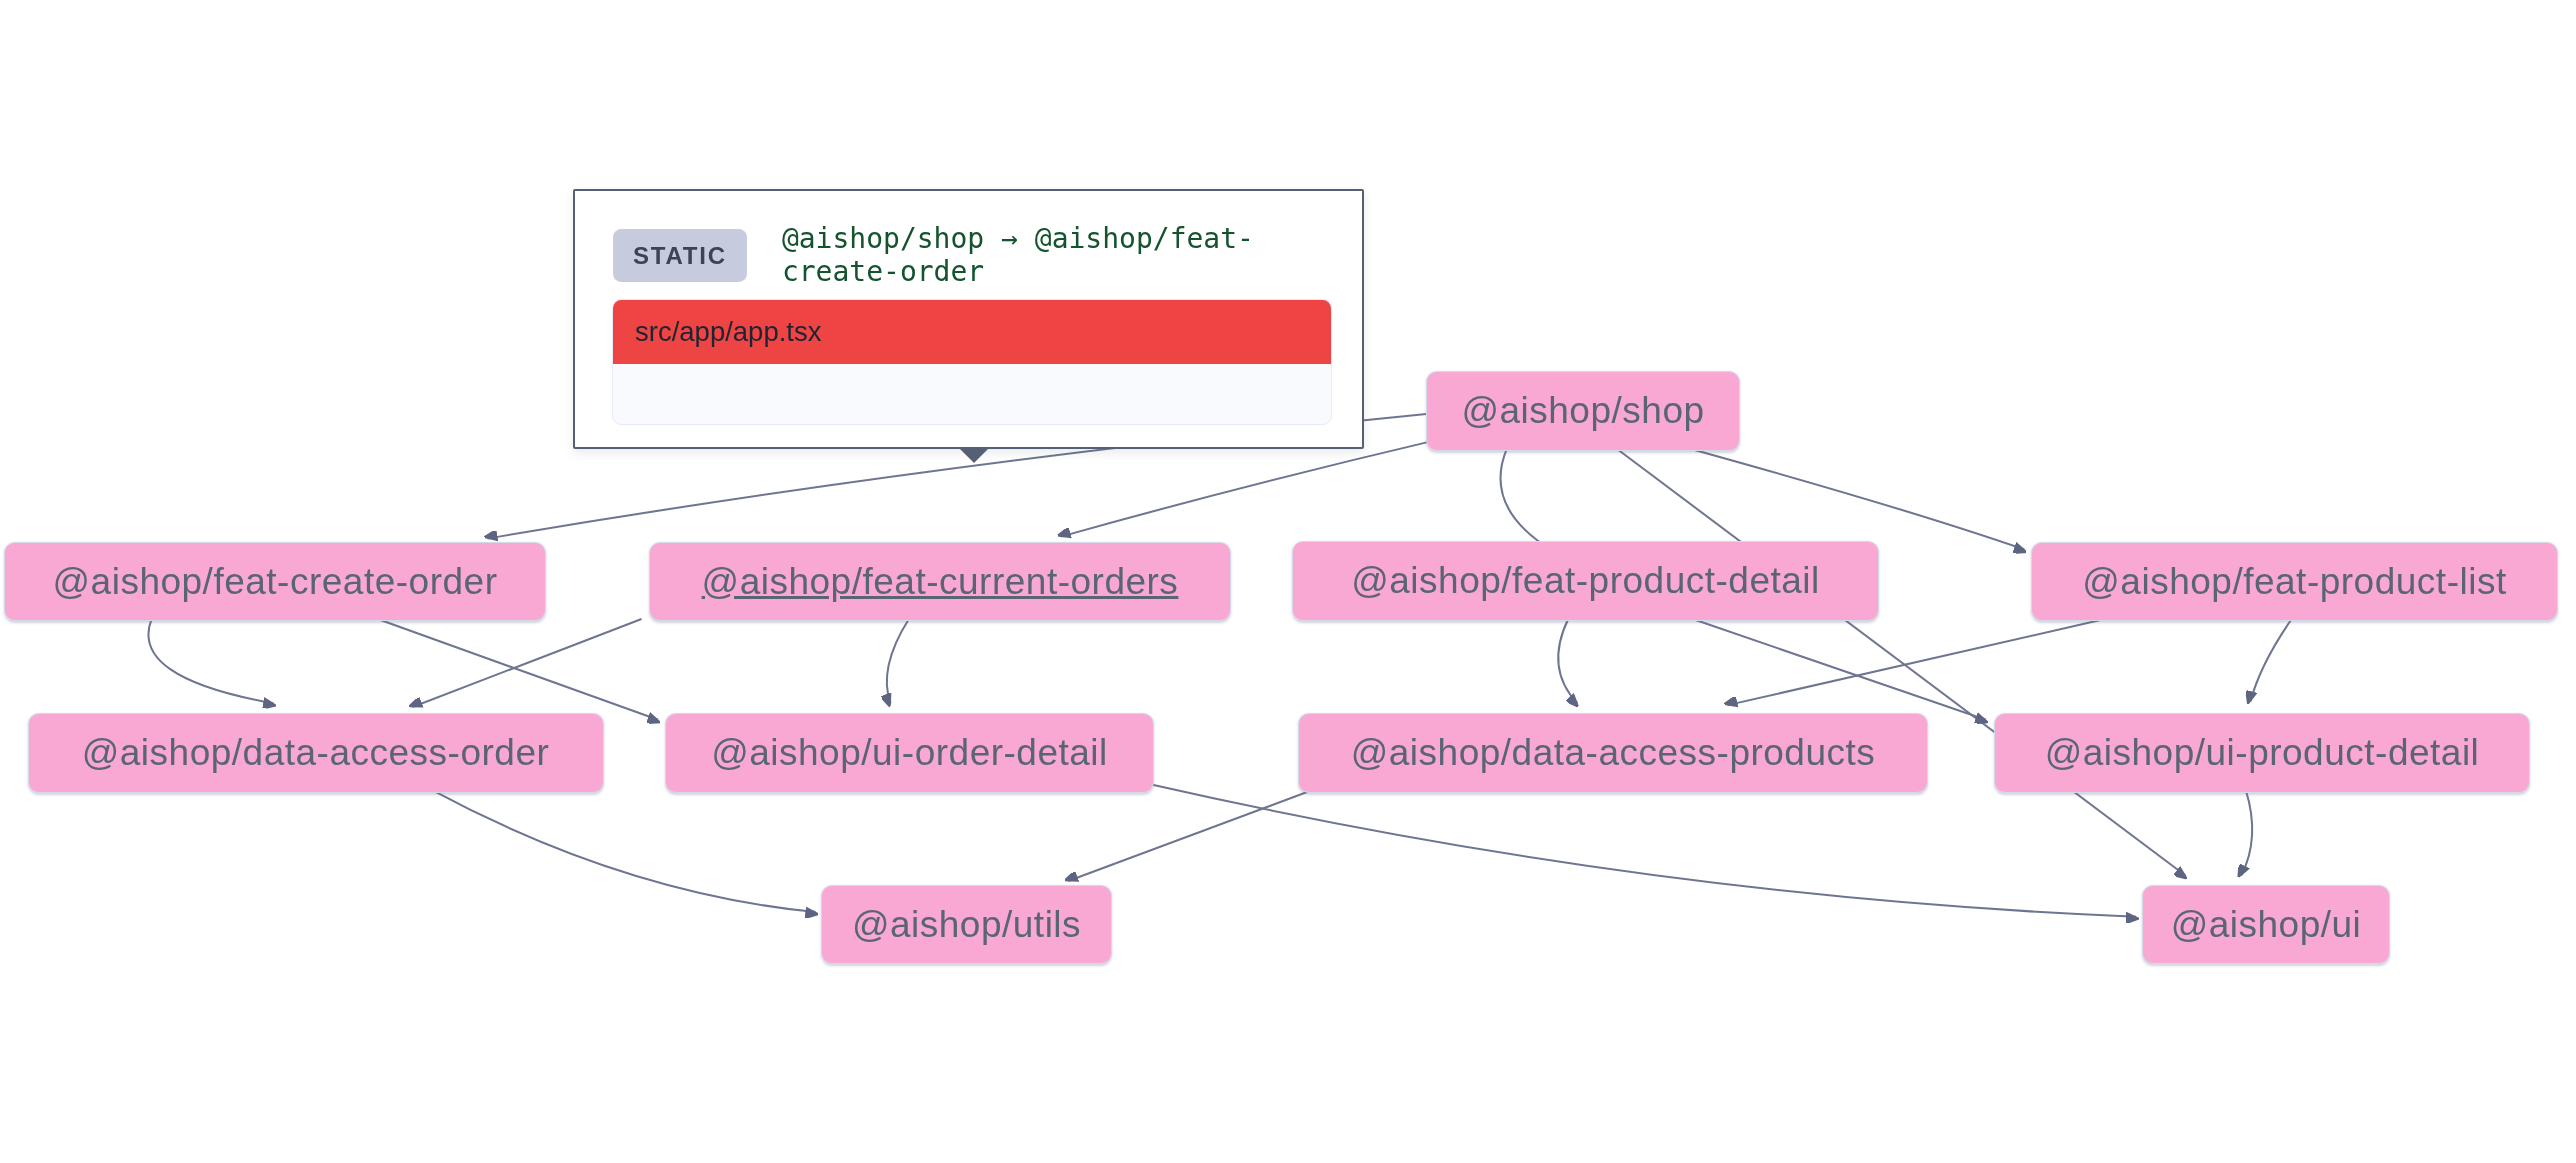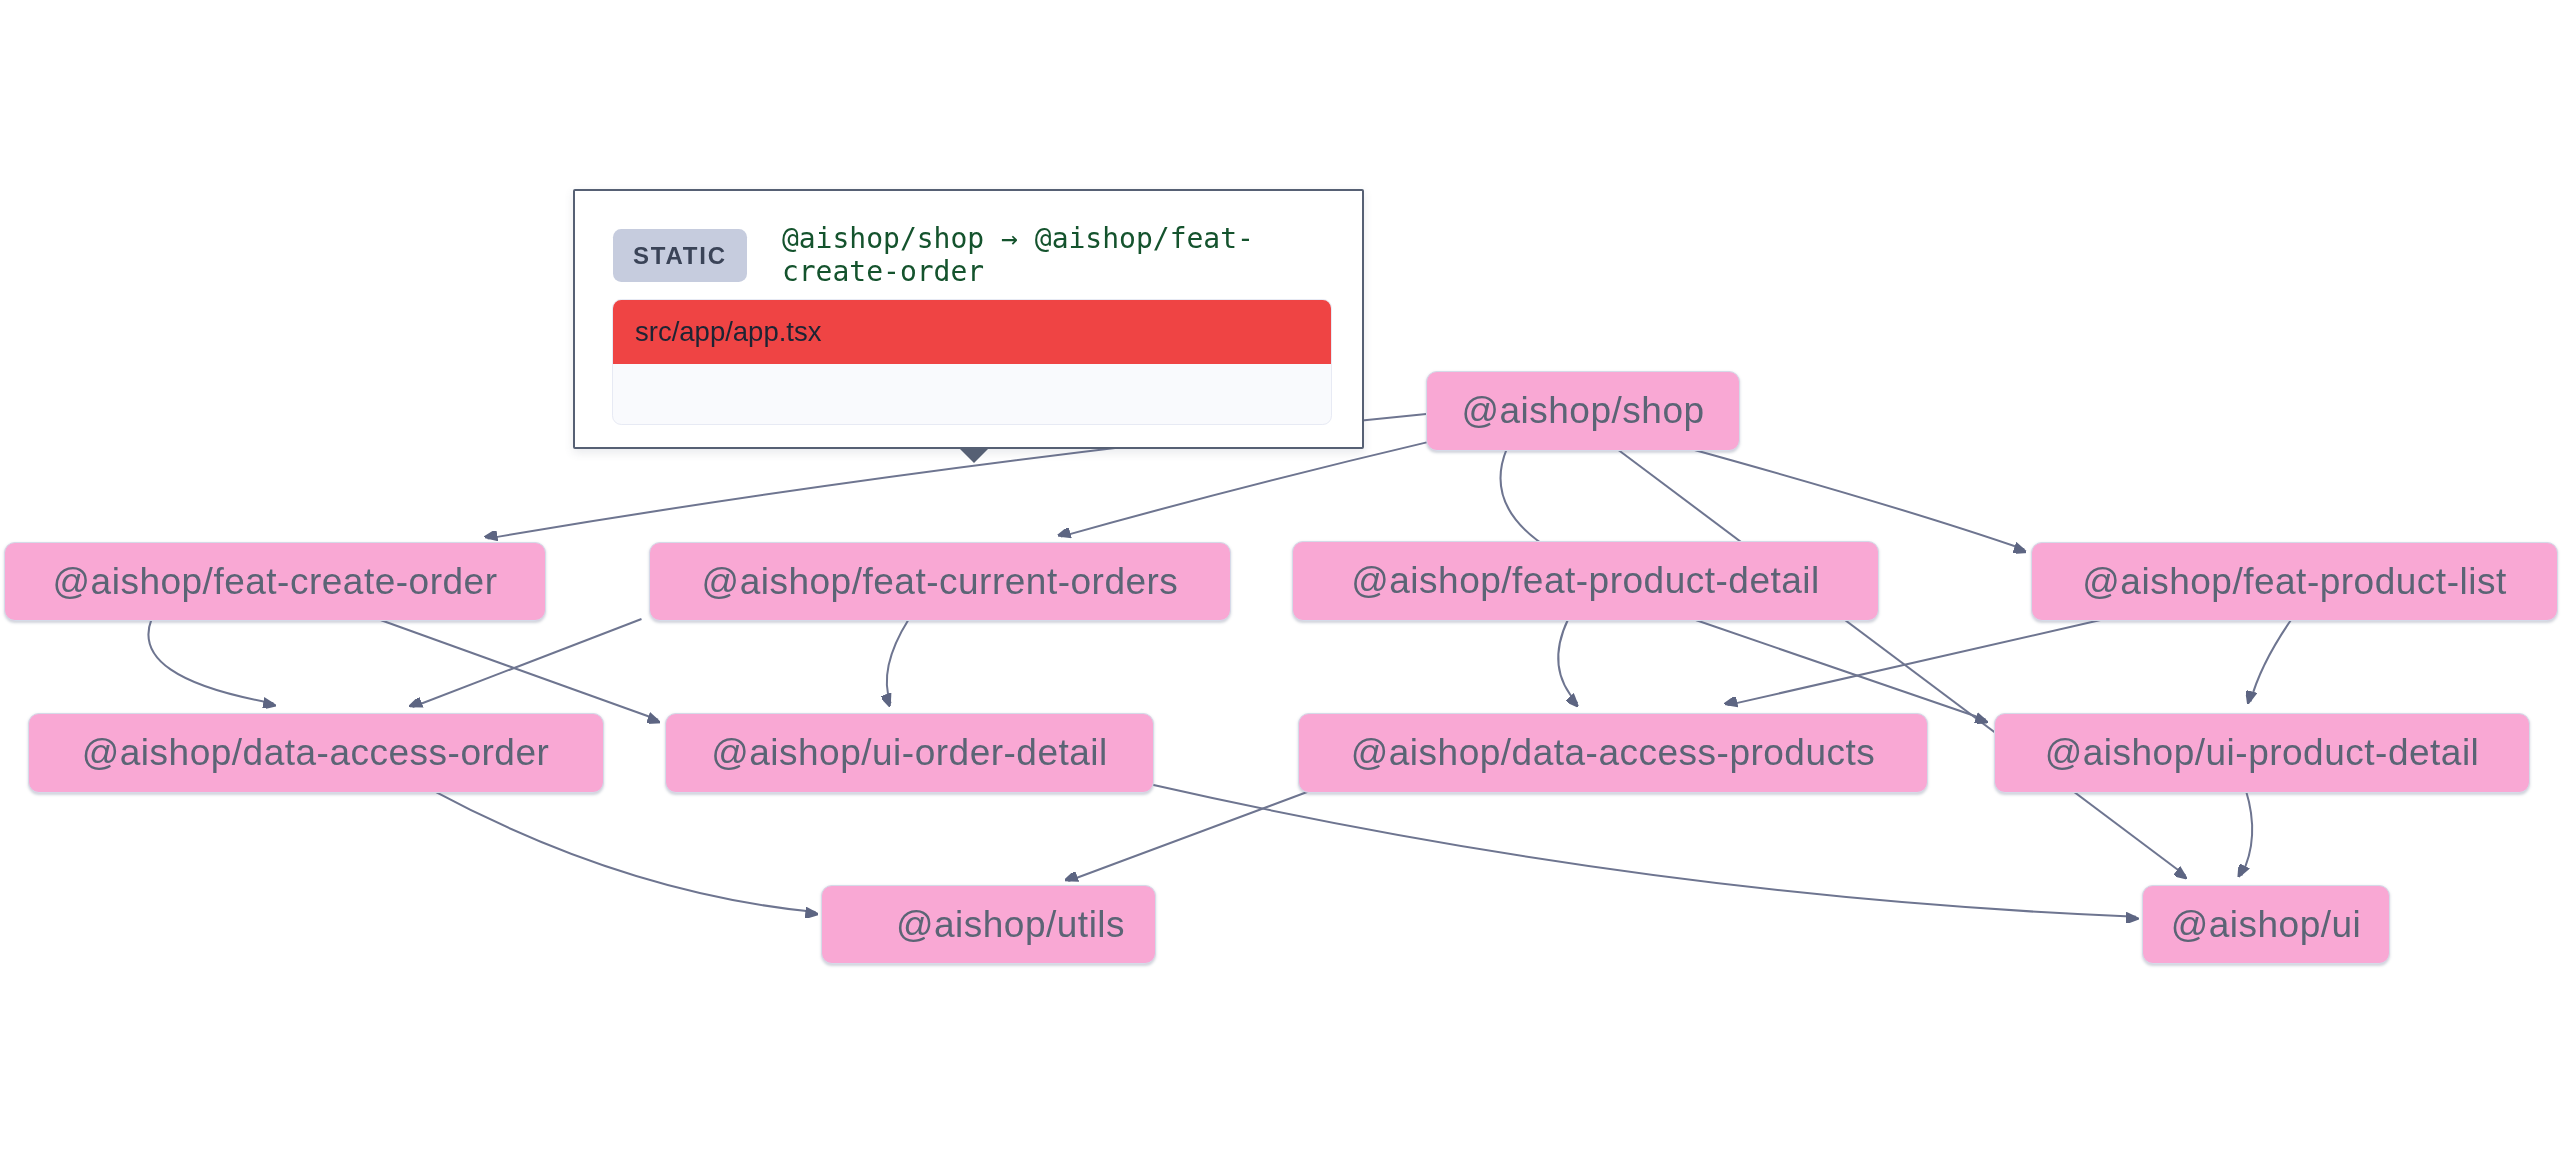--- a/index.html
+++ b/index.html
@@ -65,7 +65,7 @@
   <div class="nodes">
       <div class="node" style="left: 1426px; top: 371px; width: 312px; height: 78px;">@aishop/shop</div>
       <div class="node" style="left: 4px; top: 542px; width: 540px; height: 77px;">@aishop/feat-create-order</div>
-      <div class="node" style="left: 649px; top: 542px; width: 580px; height: 77px;">@aishop/feat-current-orders</div>
+      <div class="node" style="left: 649px; top: 542px; width: 580px; height: 77px; text-decoration: underline;">@aishop/feat-current-orders</div>
       <div class="node" style="left: 1292px; top: 541px; width: 585px; height: 78px;">@aishop/feat-product-detail</div>
       <div class="node" style="left: 2031px; top: 542px; width: 525px; height: 77px;">@aishop/feat-product-list</div>
       <div class="node" style="left: 27.5px; top: 713px; width: 574px; height: 78px;">@aishop/data-access-order</div>

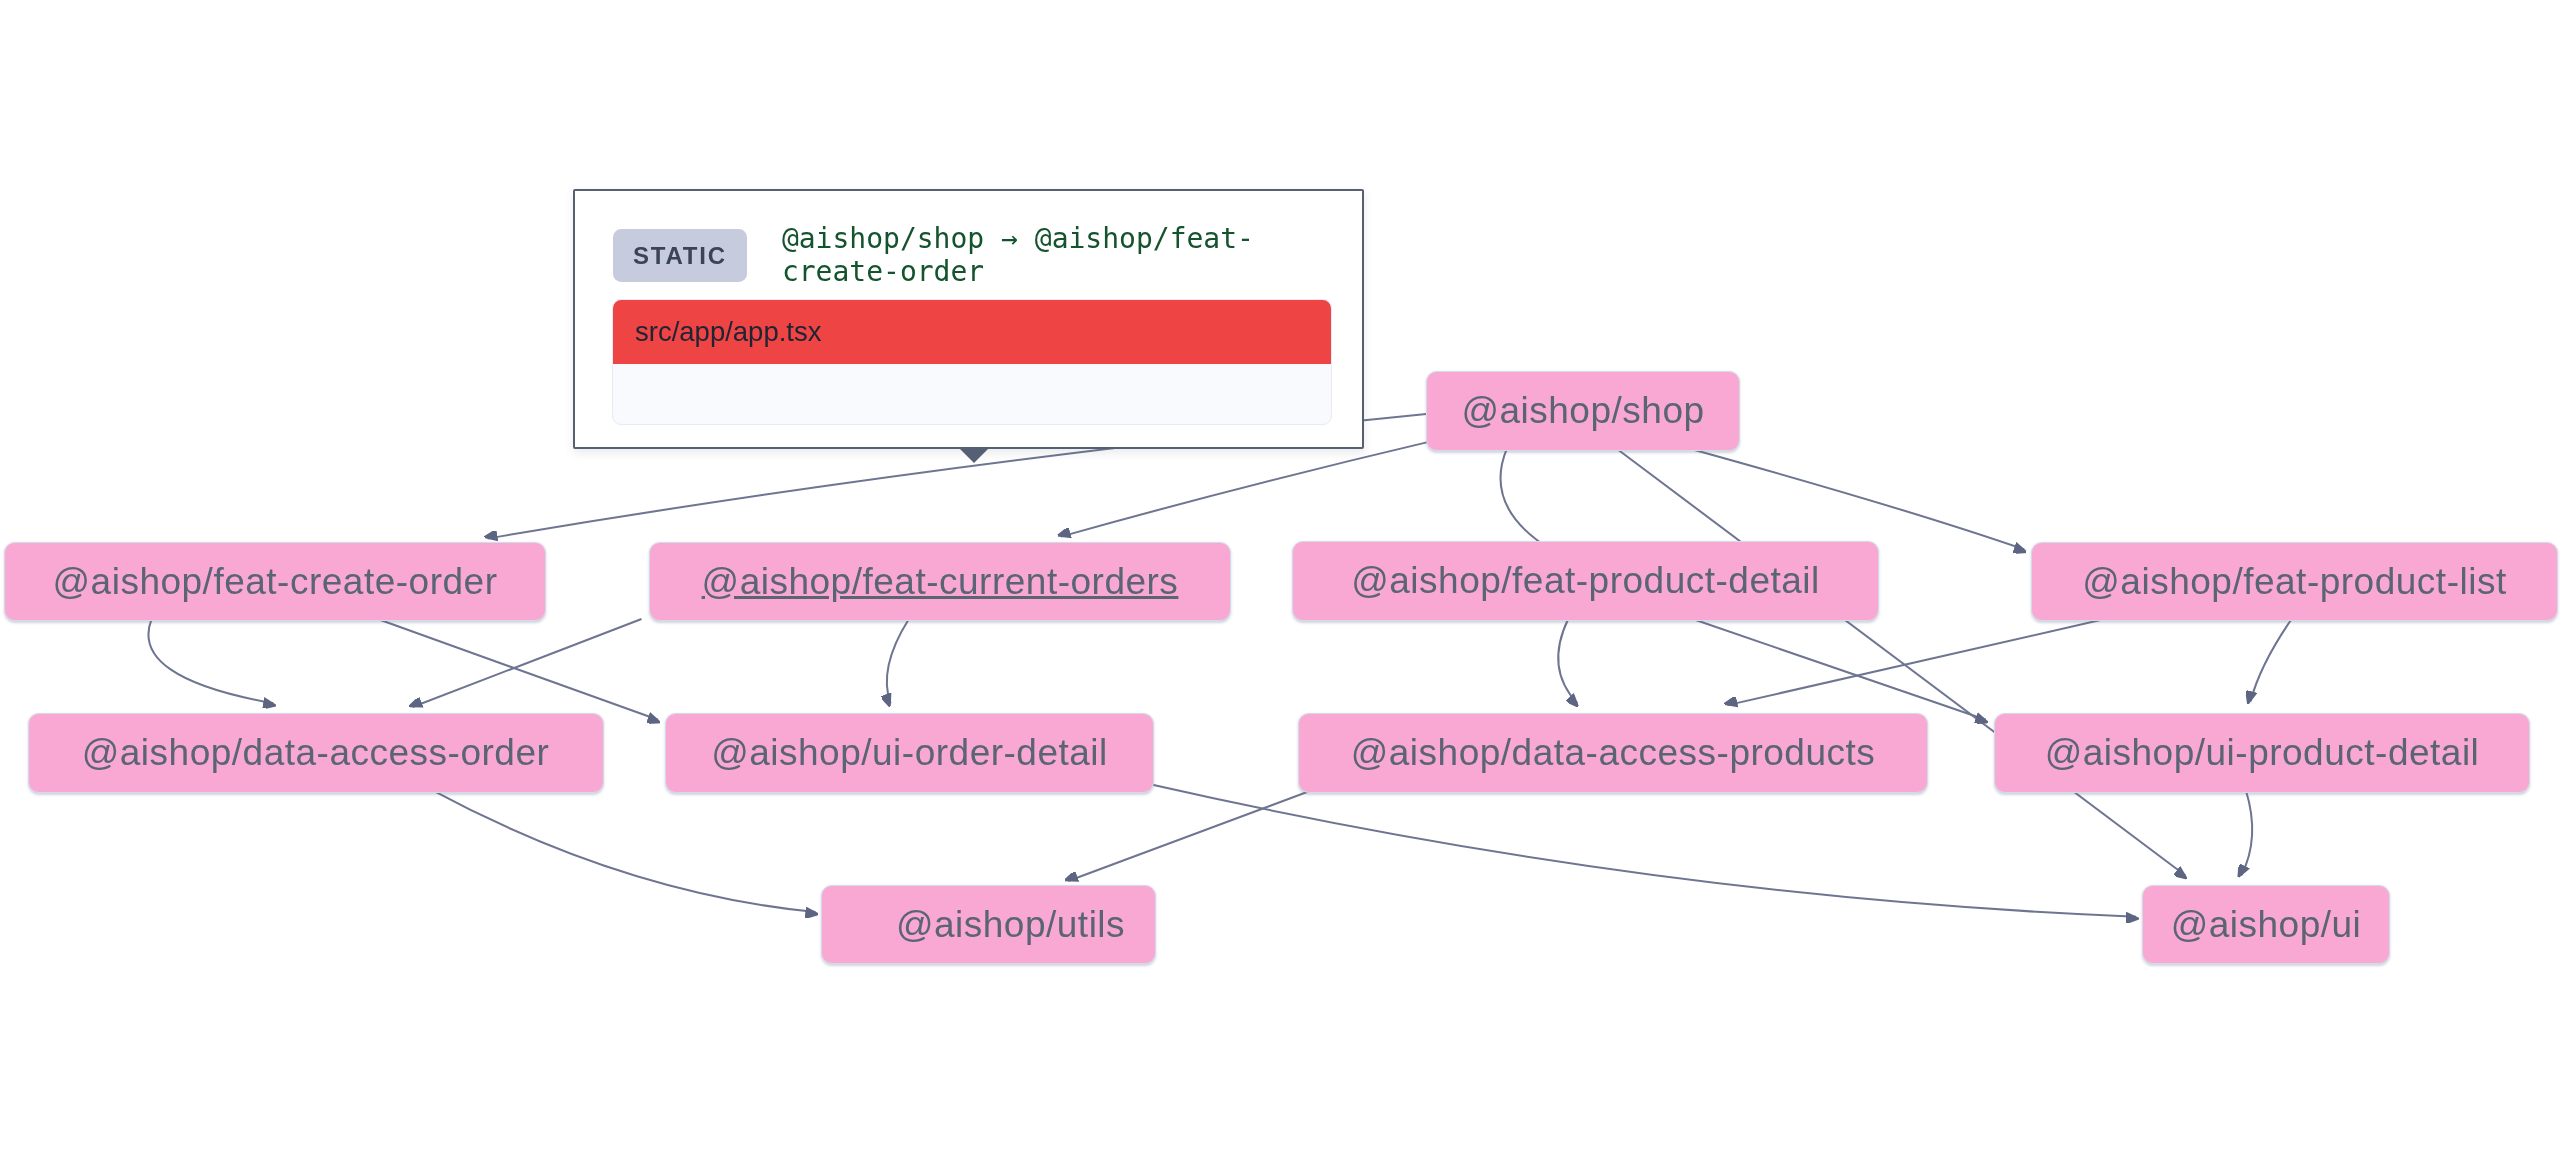--- a/index.html
+++ b/index.html
@@ -72,7 +72,7 @@
       <div class="node" style="left: 665px; top: 713px; width: 487px; height: 78px;">@aishop/ui-order-detail</div>
       <div class="node" style="left: 1298px; top: 713px; width: 628px; height: 78px;">@aishop/data-access-products</div>
       <div class="node" style="left: 1994px; top: 713px; width: 534px; height: 78px;">@aishop/ui-product-detail</div>
-      <div class="node" style="left: 821px; top: 885px; width: 289px; height: 77px; padding-left: 44px;">@aishop/utils</div>
+      <div class="node" style="left: 821px; top: 885px; width: 289px; height: 77px;">@aishop/utils</div>
       <div class="node" style="left: 2142px; top: 885px; width: 246px; height: 77px;">@aishop/ui</div>
     </div>
 

